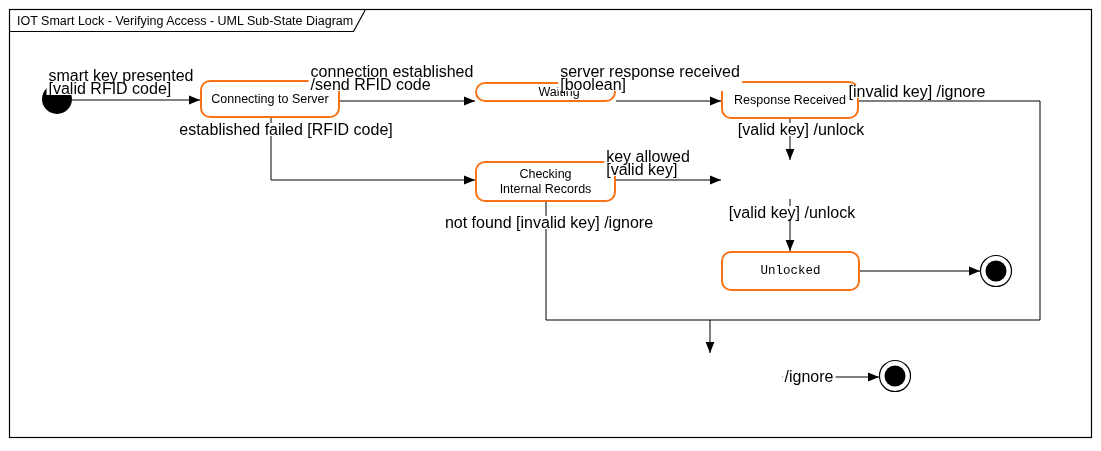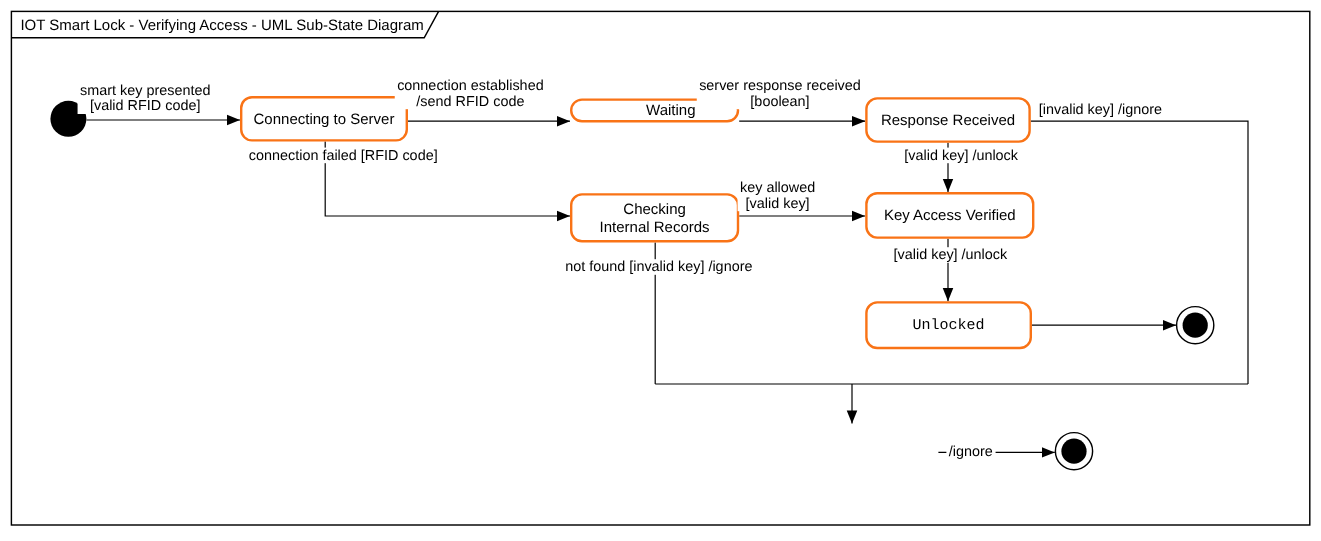--- a/index.html
+++ b/index.html
@@ -23,7 +23,7 @@
   }
   .edge-label {
     position:absolute; transform:translateX(-50%);
-    font-size:12px; line-height:13px; text-align:center; white-space:pre;
+    font-size:16px; line-height:13px; text-align:left; white-space:pre;
     background:#ffffff; padding:0 2px; color:#000;
   }
 </style>

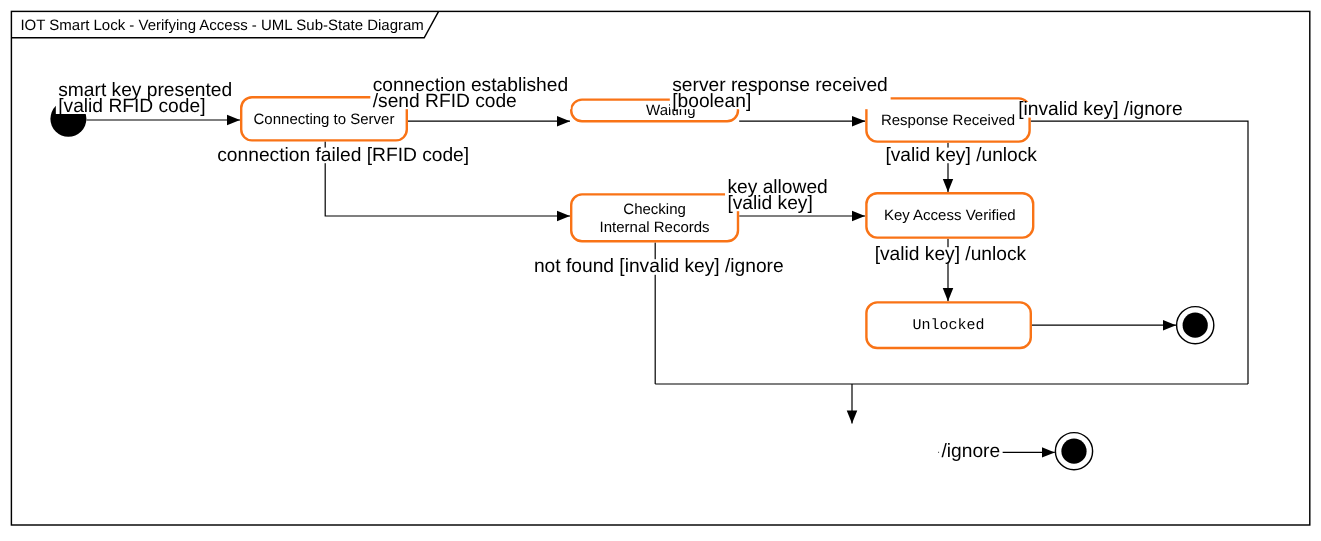--- a/index.html
+++ b/index.html
@@ -98,7 +98,7 @@
 [boolean]</div>
   <div class="edge-label" style="left:917px; top:85px;">[invalid key] /ignore</div>
   <div class="edge-label" style="left:801px; top:123px;">[valid key] /unlock</div>
-  <div class="edge-label" style="left:286px; top:123px;">connection failed [RFID code]</div>
+  <div class="edge-label" style="left:286px; top:123px;">established failed [RFID code]</div>
   <div class="edge-label" style="left:648px; top:150px;">key allowed
 [valid key]</div>
   <div class="edge-label" style="left:792px; top:206px;">[valid key] /unlock</div>

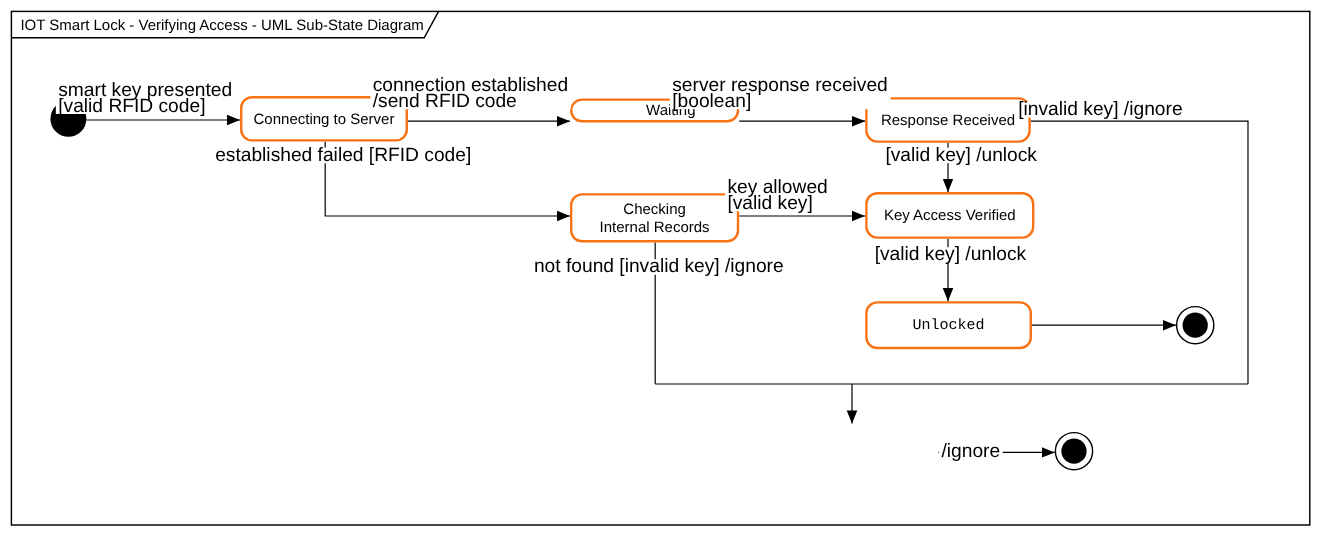--- a/index.html
+++ b/index.html
@@ -83,9 +83,6 @@
     <span class="state-label">Checking
 Internal Records</span>
   </div>
-  <div class="state" style="left:721px; top:160px; width:141px; height:39px;">
-    <span class="state-label">Key Access Verified</span>
-  </div>
   <div class="state" style="left:721px; top:251px; width:139px; height:40px;font-family:Liberation Mono, monospace;">
     <span class="state-label">Unlocked</span>
   </div>

